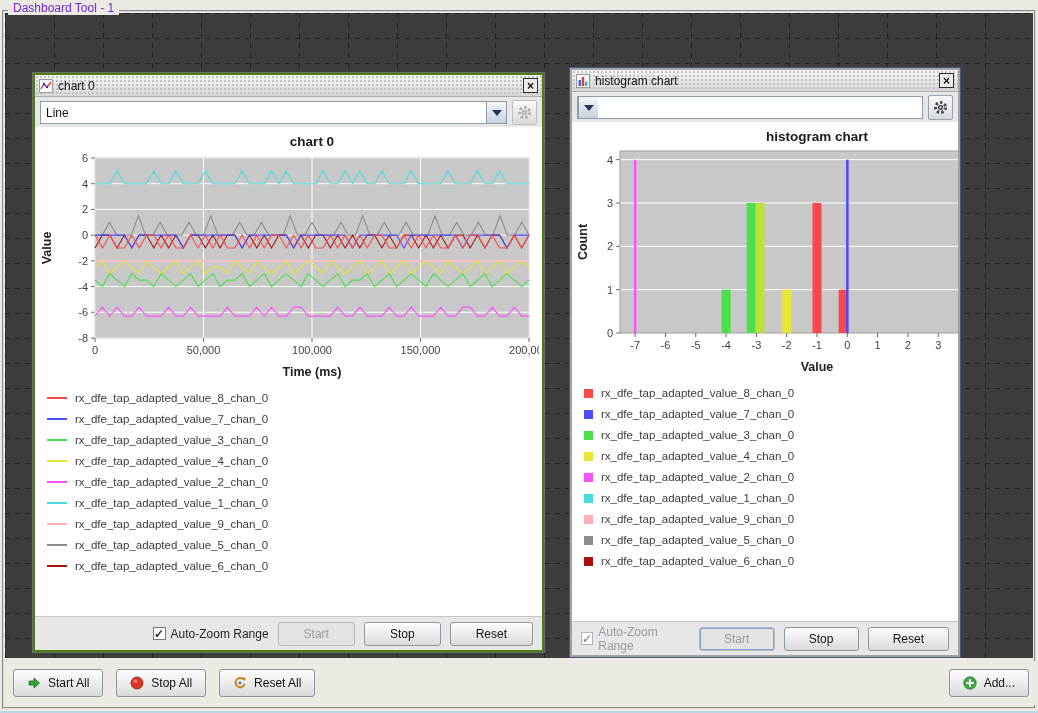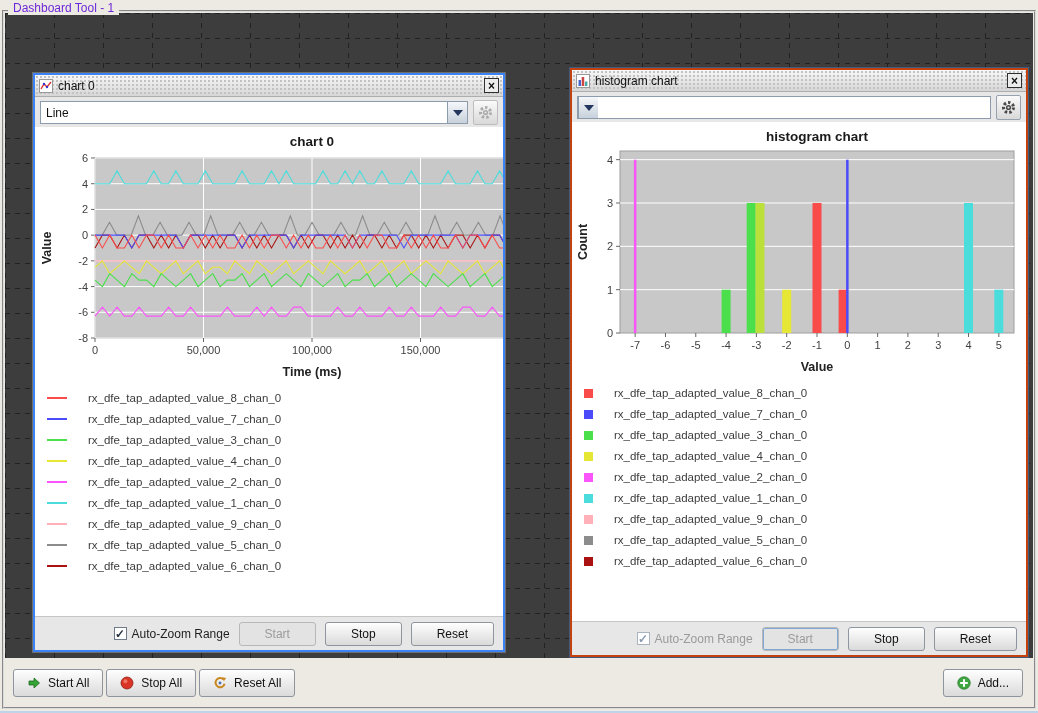--- a/index.html
+++ b/index.html
@@ -18,7 +18,7 @@
             mask-image:repeating-linear-gradient(to bottom, #000 0 5px, transparent 5px 10px); }
 
   .iframe { position:absolute; background:#E7E7E7; display:flex; flex-direction:column; }
-  .iframe.left-frame  { left:28px; top:60px; width:472px; height:579px; border:2px solid #3b82f6; box-shadow:0 0 0 1px #6E6E6E; }
+  .iframe.left-frame  { left:28px; top:60px; width:511px; height:579px; border:2px solid #4d7c0f; box-shadow:0 0 0 1px #6E6E6E; }
   .iframe.right-frame { left:565px; top:55px; width:458px; height:589px; border:2px solid #c2410c; box-shadow:0 0 0 1px #41597E; }
 
   .titlebar { height:22px; flex:0 0 22px; display:flex; align-items:center; gap:5px; padding:0 4px;

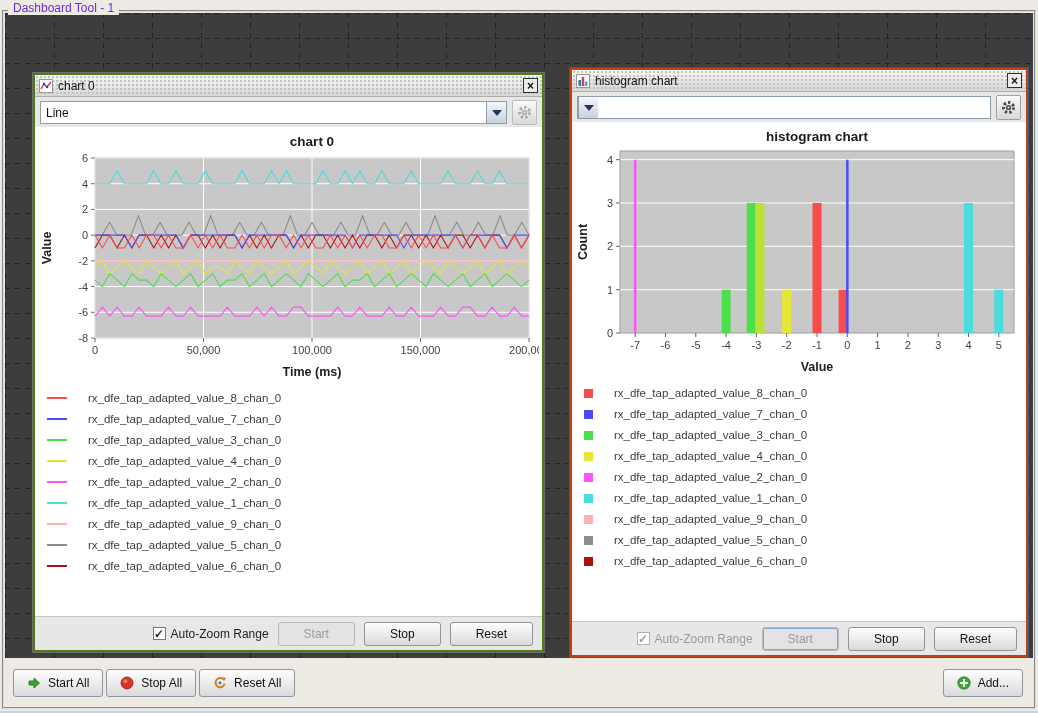--- a/index.html
+++ b/index.html
@@ -19,7 +19,7 @@
 
   .iframe { position:absolute; background:#E7E7E7; display:flex; flex-direction:column; }
   .iframe.left-frame  { left:28px; top:60px; width:511px; height:579px; border:2px solid #4d7c0f; box-shadow:0 0 0 1px #6E6E6E; }
-  .iframe.right-frame { left:565px; top:55px; width:458px; height:589px; border:2px solid #c2410c; box-shadow:0 0 0 1px #41597E; }
+  .iframe.right-frame { left:565px; top:55px; width:390px; height:589px; border:2px solid #a3a3a3; box-shadow:0 0 0 1px #41597E; }
 
   .titlebar { height:22px; flex:0 0 22px; display:flex; align-items:center; gap:5px; padding:0 4px;
     background-image: radial-gradient(#C2C2C2 0.8px, transparent 1px), linear-gradient(#F8F8F8,#D6D6D6);

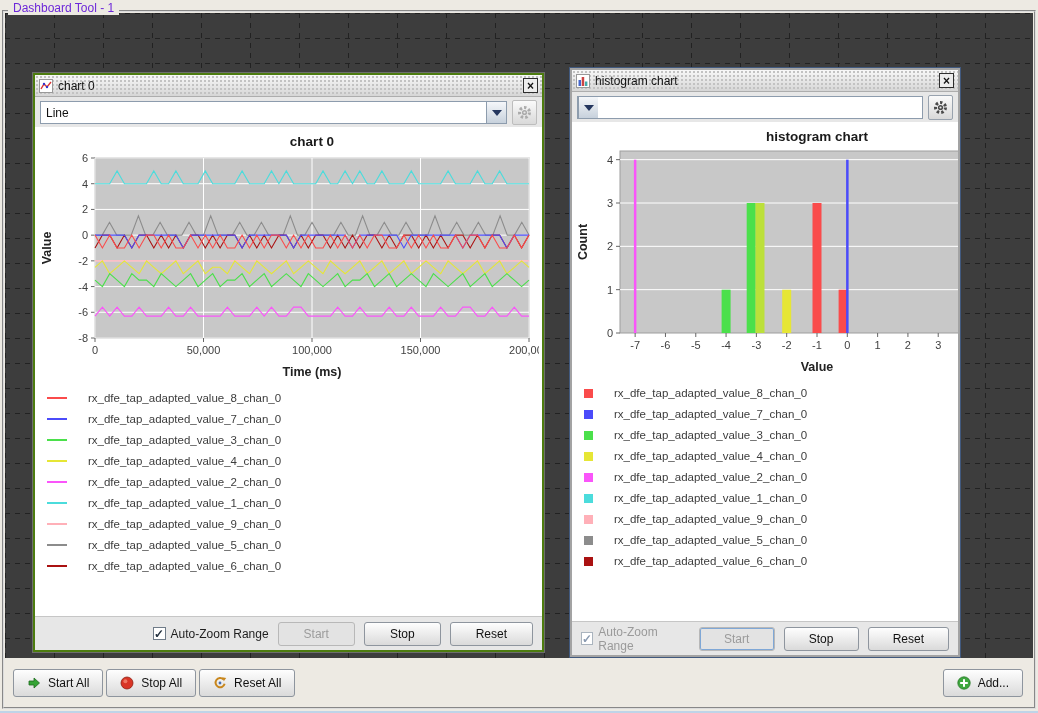--- a/index.html
+++ b/index.html
@@ -40,7 +40,7 @@
 
   .chart-panel { flex:1 1 auto; background:#fff; display:flex; flex-direction:column; overflow:hidden; padding:3px 2px 0 2px; }
   .legend { flex:1 1 auto; display:flex; flex-direction:column; gap:9px; padding:10px 12px 4px 10px; background:#fff; overflow:hidden; }
-  .legend-item { display:flex; align-items:center; gap:21px; font-size:11.5px; color:#3C3C3C; white-space:nowrap; }
+  .legend-item { display:flex; align-items:center; gap:8px; font-size:11.5px; color:#3C3C3C; white-space:nowrap; }
   .swatch-line { width:20px; height:2px; flex:0 0 20px; }
   .swatch-sq { width:9px; height:9px; flex:0 0 9px; }
 

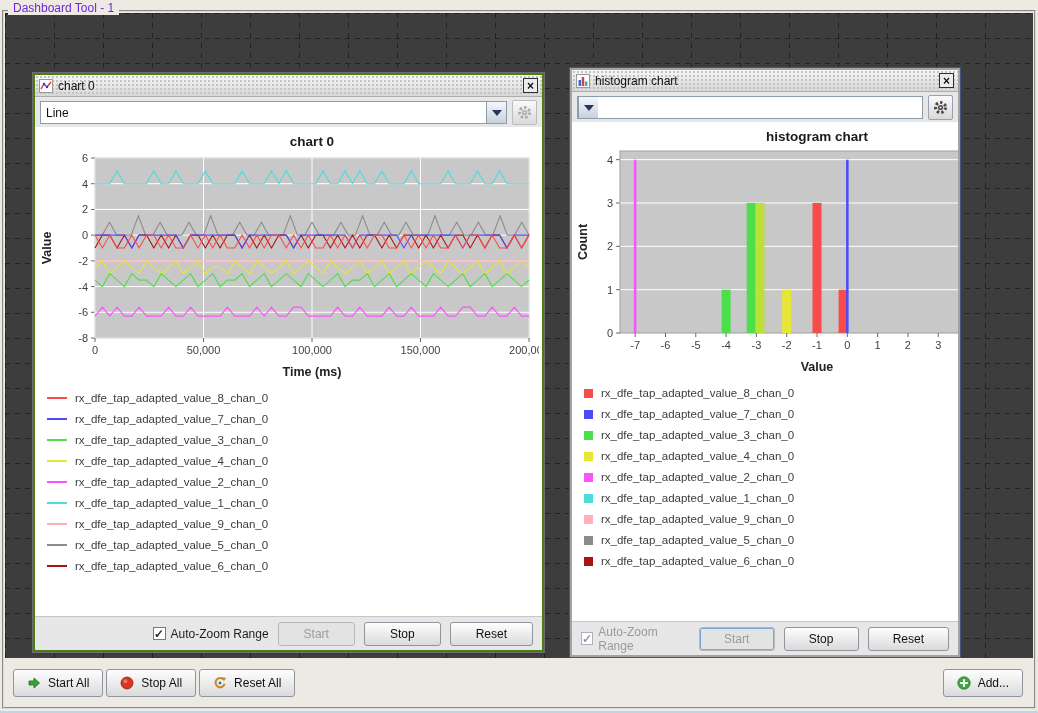--- a/index.html
+++ b/index.html
@@ -57,8 +57,8 @@
   .btn.disabled { color:#9B9B9B; border-color:#B8B8B8; background:#E3E3E3; }
   .btn.focusring { box-shadow: inset 0 0 0 1px #7FA7D6; }
 
-  .app-bottom { position:absolute; left:5px; right:7px; bottom:6px; height:44px; background:#EDEAE3;
-    display:flex; align-items:center; gap:3px; padding:0 8px; }
+  .app-bottom { position:absolute; left:5px; right:1px; bottom:6px; height:44px; background:#EDEAE3;
+    display:flex; align-items:center; gap:13px; padding:0 8px; }
   .btn.big { height:28px; padding:0 13px; gap:7px; }
   .btn .bicon { display:flex; align-items:center; }
   .spacer { flex:1; }

